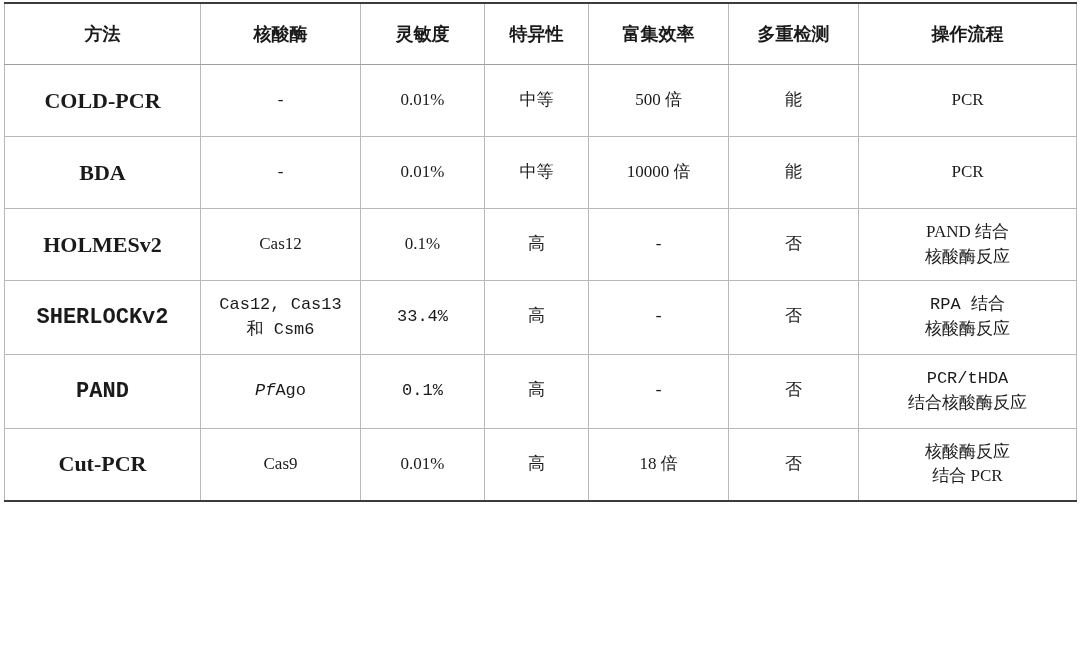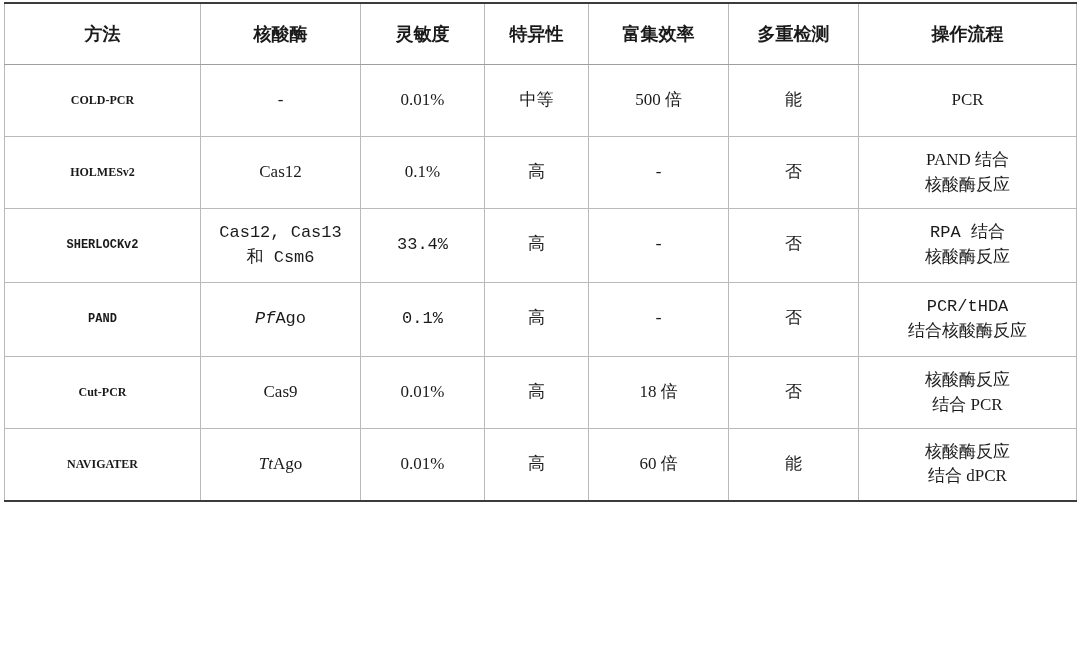--- a/index.html
+++ b/index.html
@@ -53,7 +53,7 @@
   table.comparison tbody tr.tall { height: 74px; font-family: Liberation Mono, monospace; }
   table.comparison tbody td.method {
     font-weight: bold;
-    font-size: 12px;
+    font-size: 22px;
   }
   table.comparison tbody tr:last-child td {
     border-bottom: 2px solid #3b3b3b;

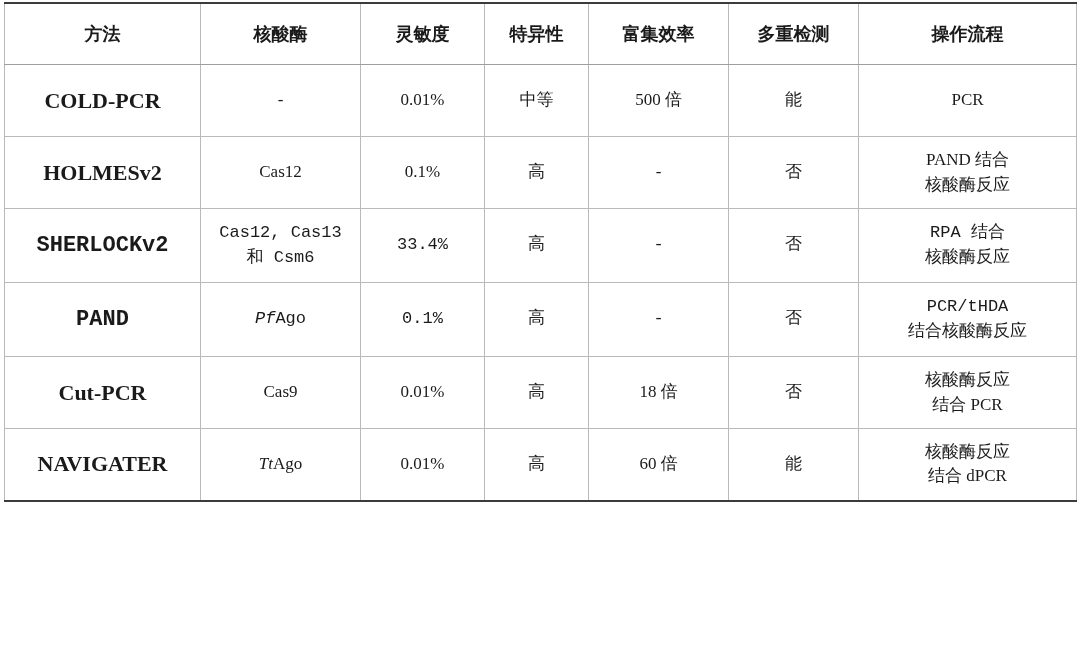--- a/index.html
+++ b/index.html
@@ -100,6 +100,17 @@
         </td>
       </tr>
 
+      <tr>
+        <td class="method">BDA</td>
+        <td>-</td>
+        <td>0.01%</td>
+        <td>中等</td>
+        <td>10000 倍</td>
+        <td>能</td>
+        <td class="cell-lines">
+          <span>PCR</span>
+        </td>
+      </tr>
 
       <tr>
         <td class="method">HOLMESv2</td>

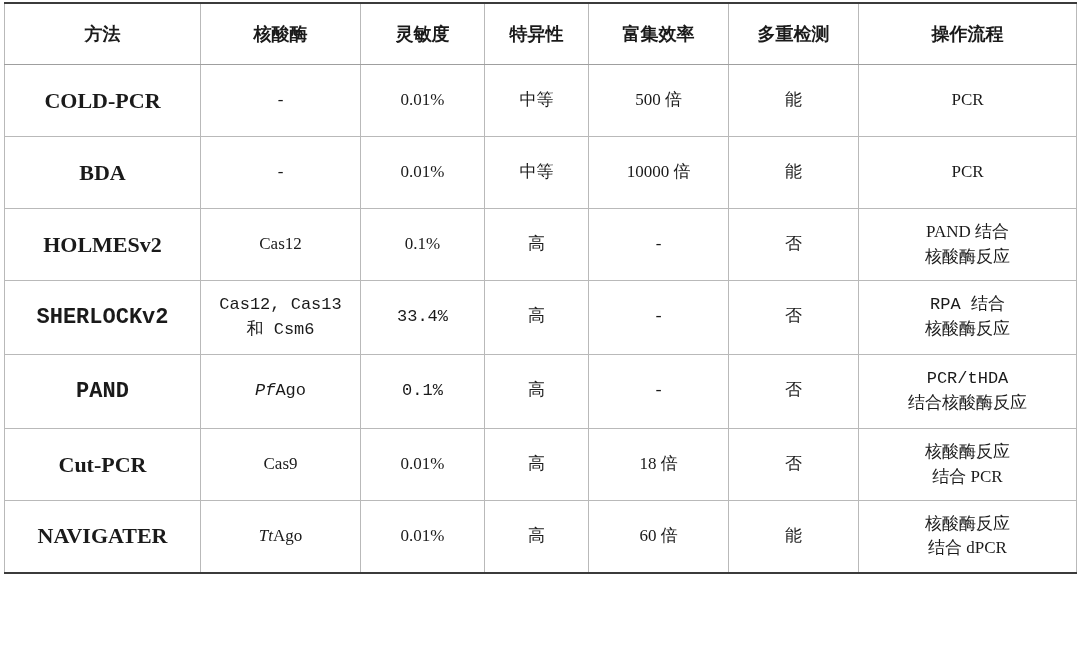--- a/index.html
+++ b/index.html
@@ -167,18 +167,6 @@
         </td>
       </tr>
 
-      <tr>
-        <td class="method">NAVIGATER</td>
-        <td><span class="ital">Tt</span><span>Ago</span></td>
-        <td>0.01%</td>
-        <td>高</td>
-        <td>60 倍</td>
-        <td>能</td>
-        <td class="cell-lines">
-          <span>核酸酶反应</span>
-          <span>结合 dPCR</span>
-        </td>
-      </tr>
 
 
     </tbody>

